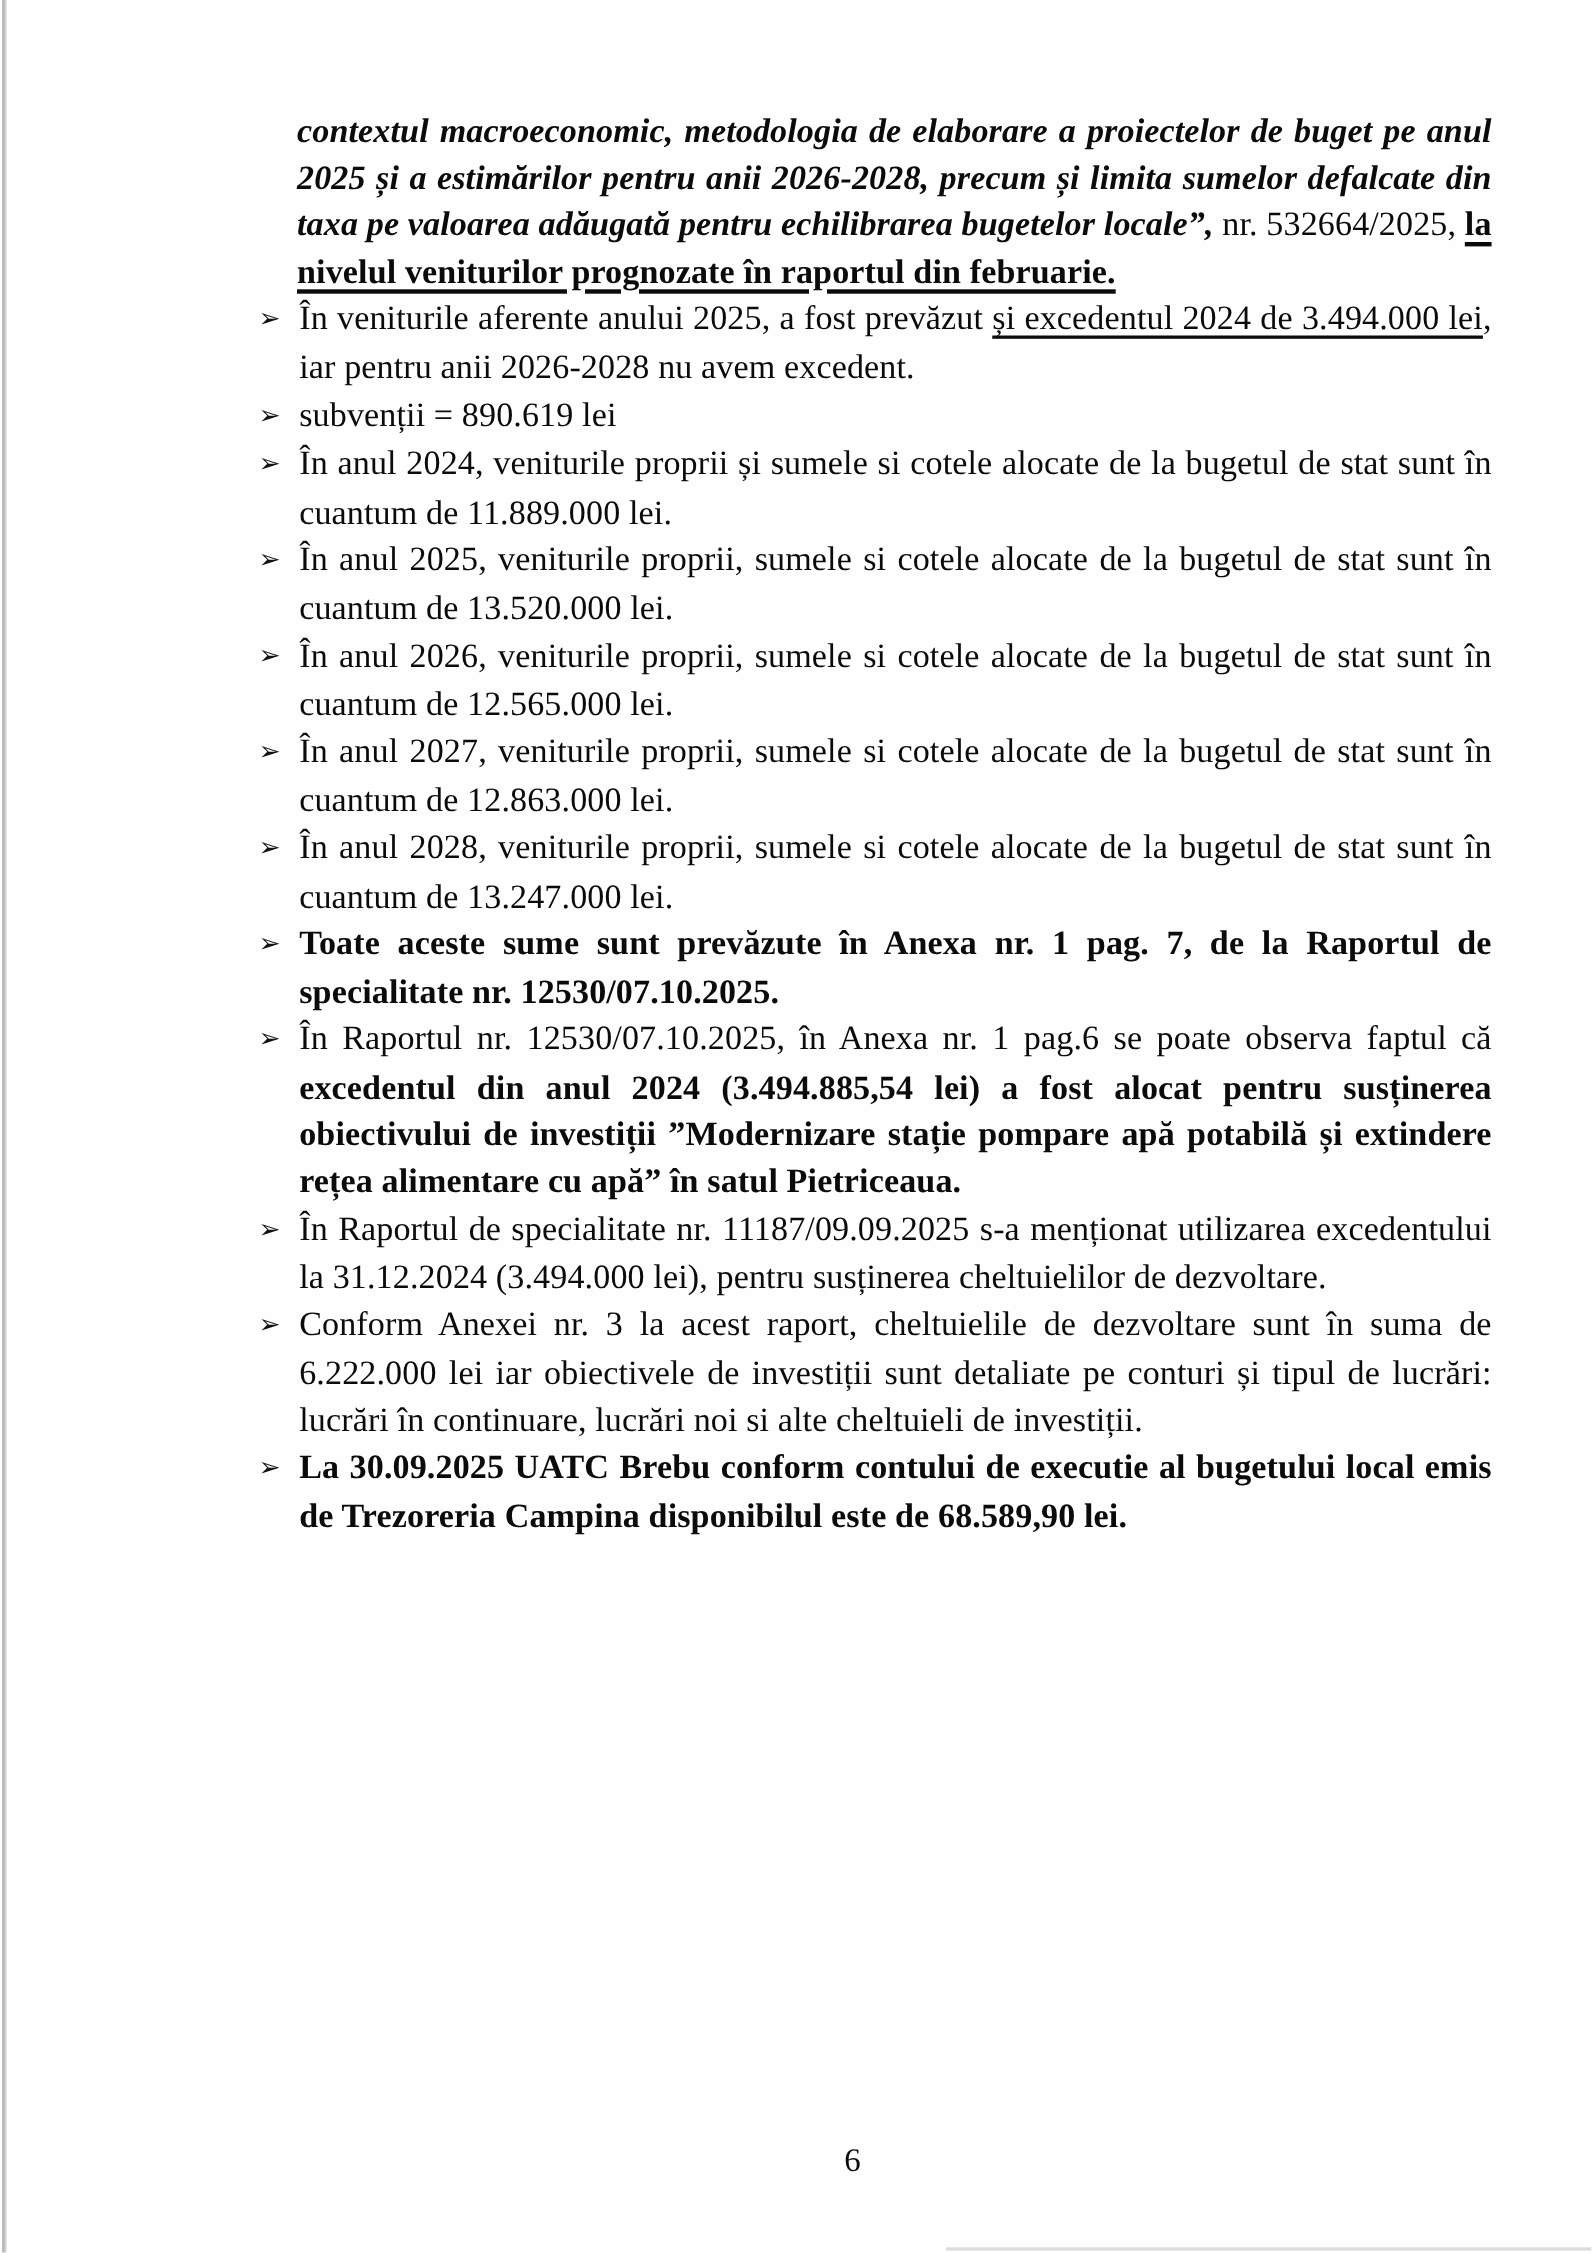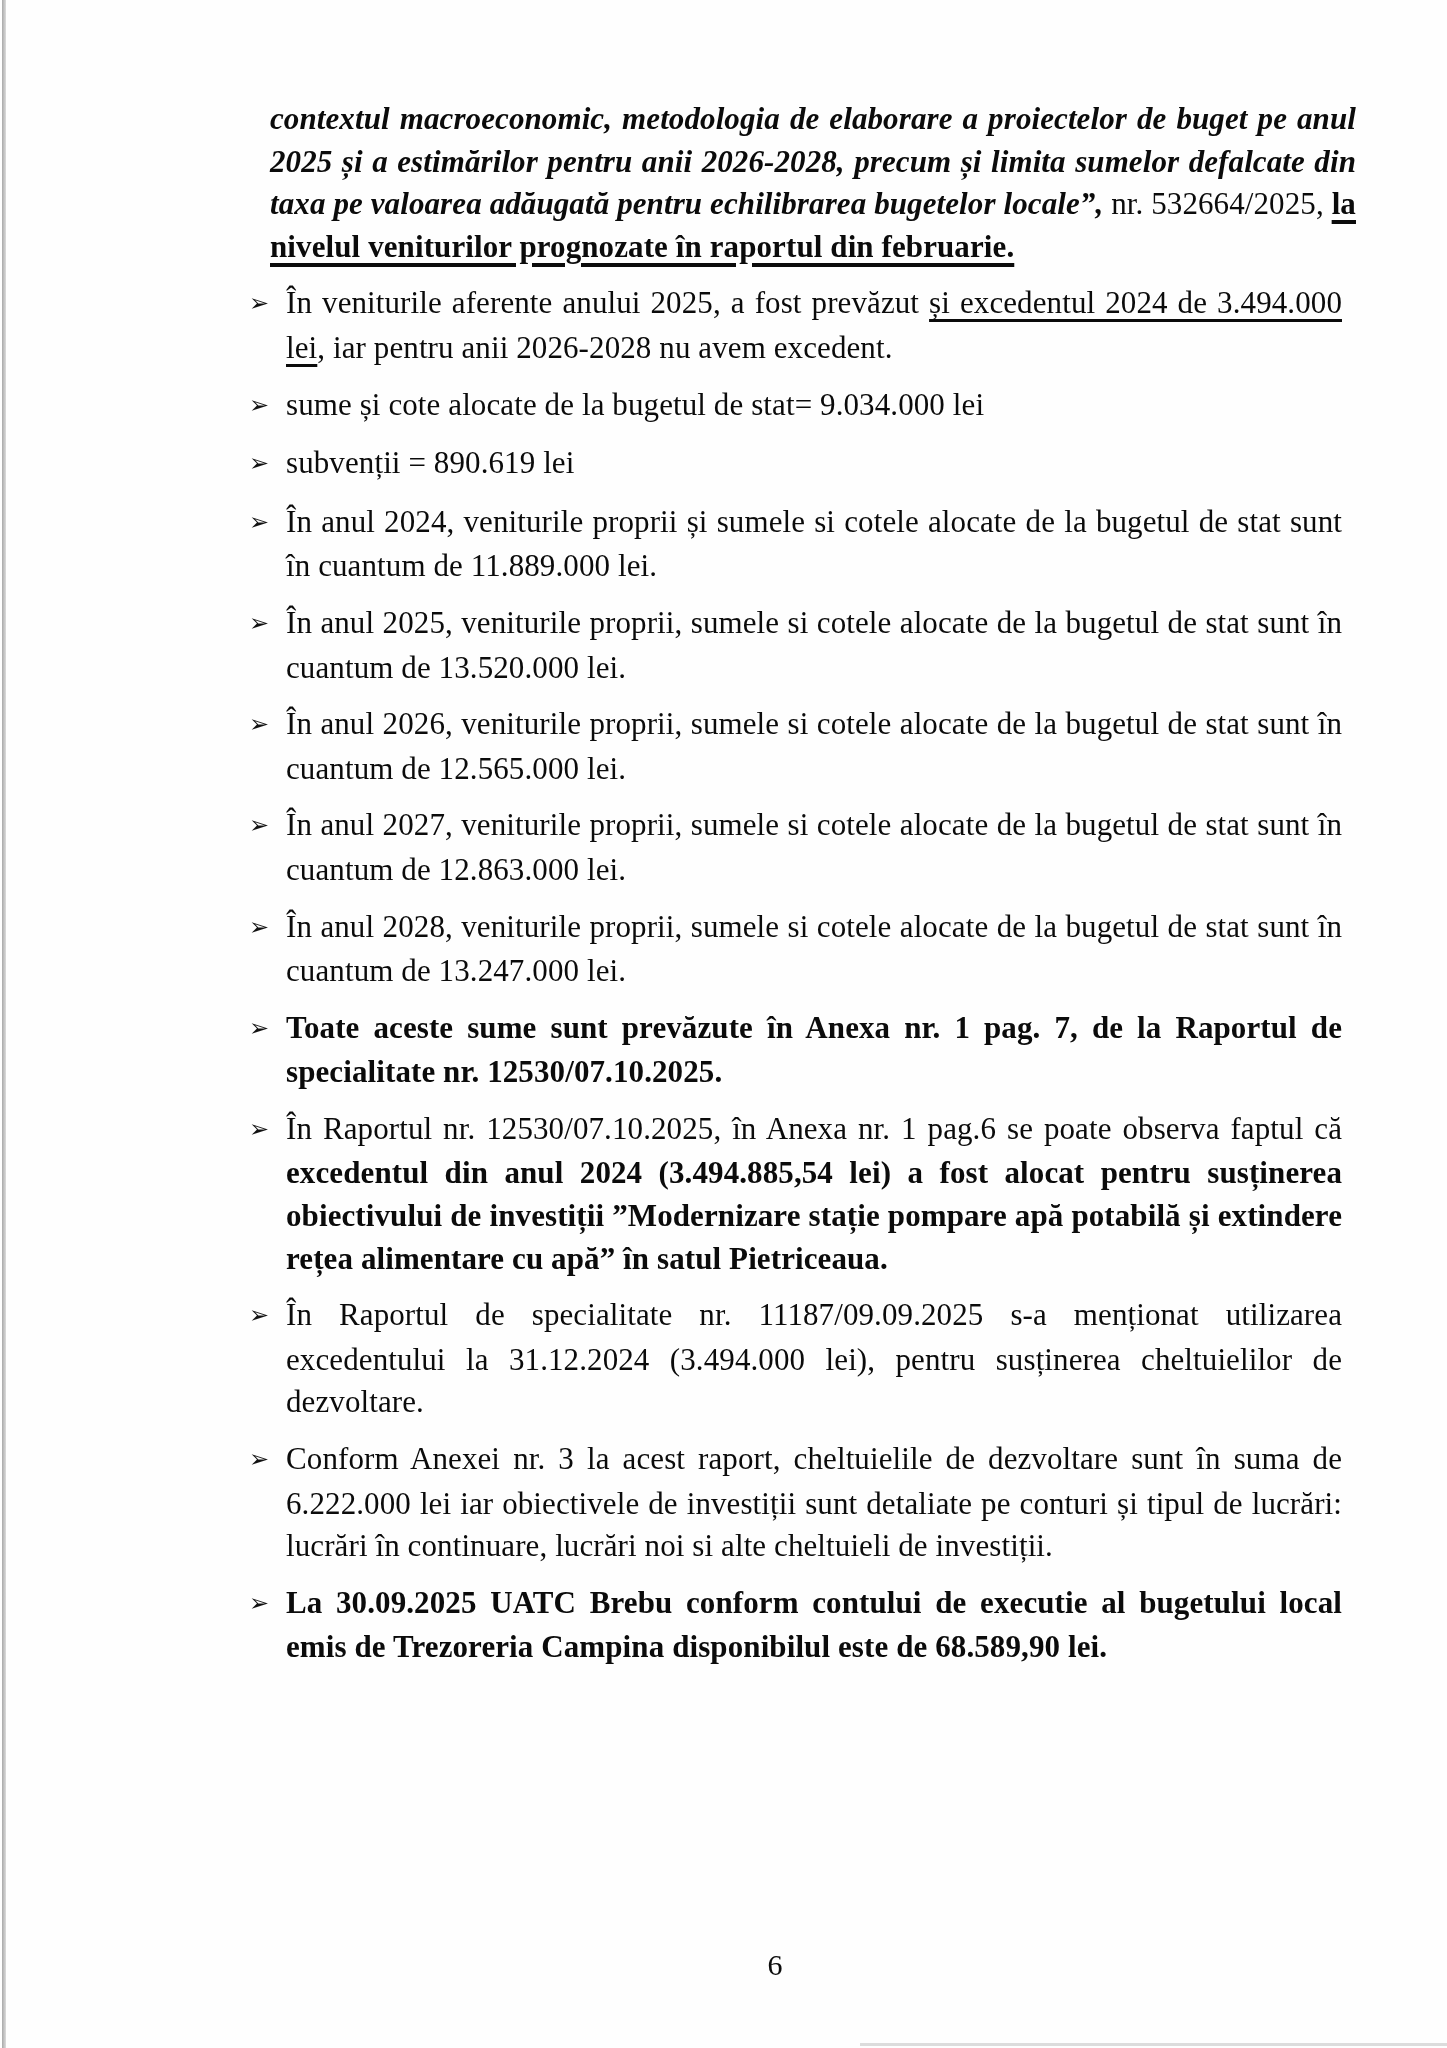--- a/index.html
+++ b/index.html
@@ -41,7 +41,7 @@
   }
   .para { margin: 0; }
   .bullet {
-    margin: 14px;
+    margin: 0;
     padding-left: 2px;
     text-indent: -37px;
   }

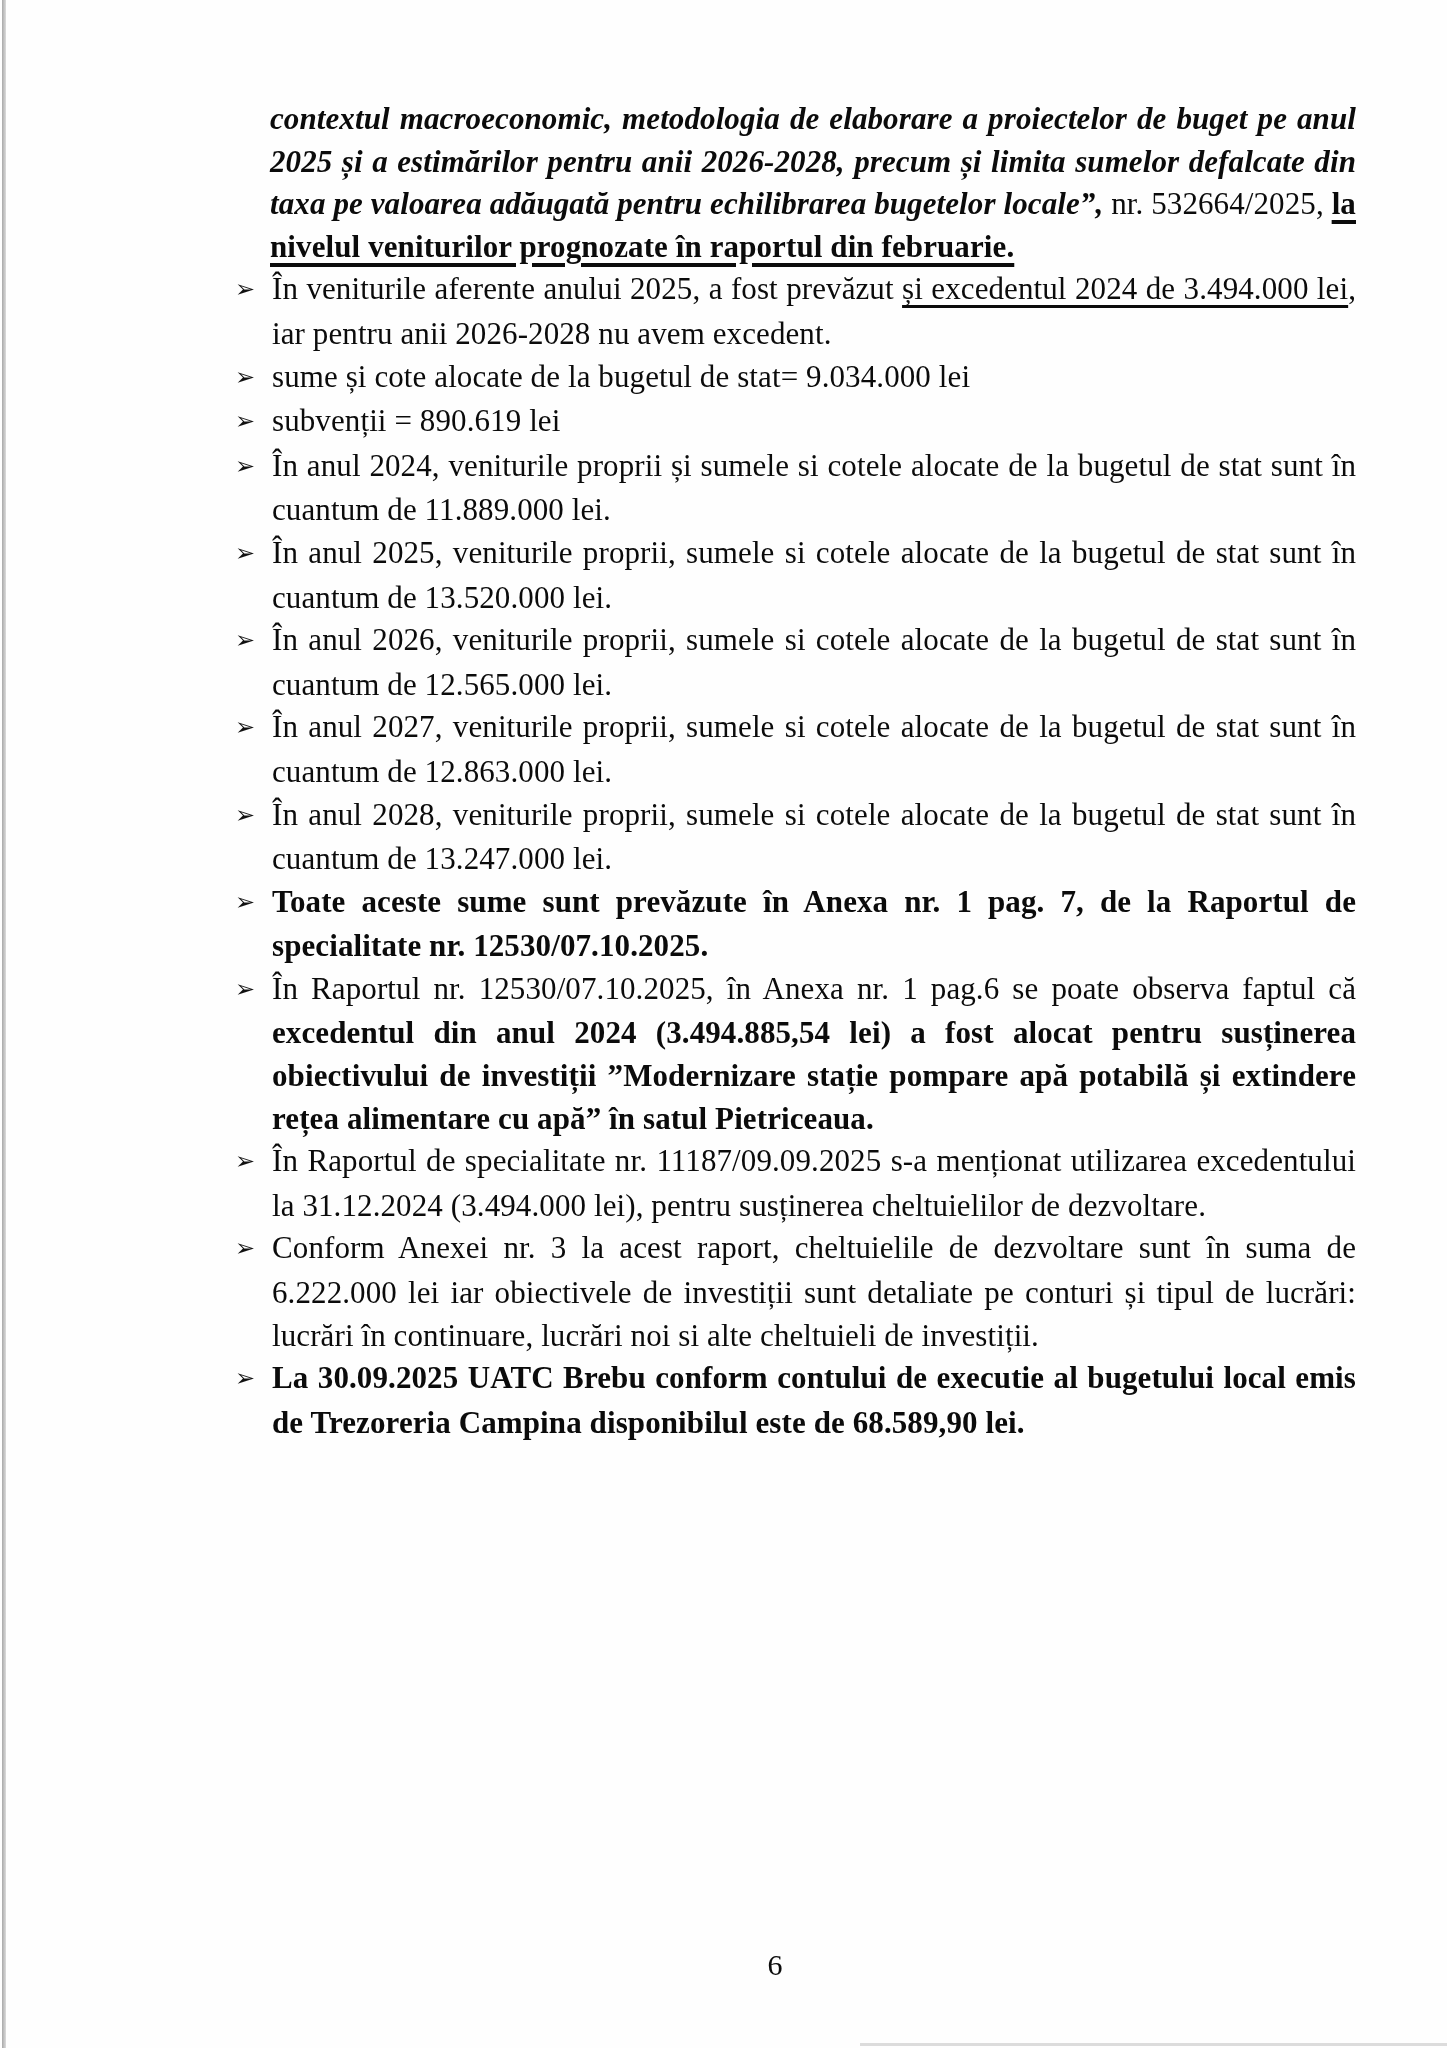--- a/index.html
+++ b/index.html
@@ -88,7 +88,6 @@
     <p class="para"><span class="run bi">contextul macroeconomic, metodologia de elaborare a proiectelor de buget pe anul 2025 și a estimărilor pentru anii 2026-2028, precum și limita sumelor defalcate din taxa pe valoarea adăugată pentru echilibrarea bugetelor locale”, </span><span class="run r">nr. 532664/2025, </span><span class="run bu">la nivelul veniturilor prognozate în raportul din februarie.</span></p>
     <div>
         <div class="bullet"><span class="marker">➢</span><span class="run r">În veniturile aferente anului 2025, a fost prevăzut </span><span class="run u">și excedentul 2024 de 3.494.000 lei</span><span class="run r">, iar pentru anii 2026-2028 nu avem excedent.</span></div>
-        <div class="bullet"><span class="marker">➢</span><span class="run r">sume și cote alocate de la bugetul de stat= 9.034.000 lei</span></div>
         <div class="bullet"><span class="marker">➢</span><span class="run r">subvenții = 890.619 lei</span></div>
         <div class="bullet"><span class="marker">➢</span><span class="run r">În anul 2024, veniturile proprii și sumele si cotele alocate de la bugetul de stat sunt în cuantum de 11.889.000 lei.</span></div>
         <div class="bullet"><span class="marker">➢</span><span class="run r">În anul 2025, veniturile proprii, sumele si cotele alocate de la bugetul de stat sunt în cuantum de 13.520.000 lei.</span></div>

